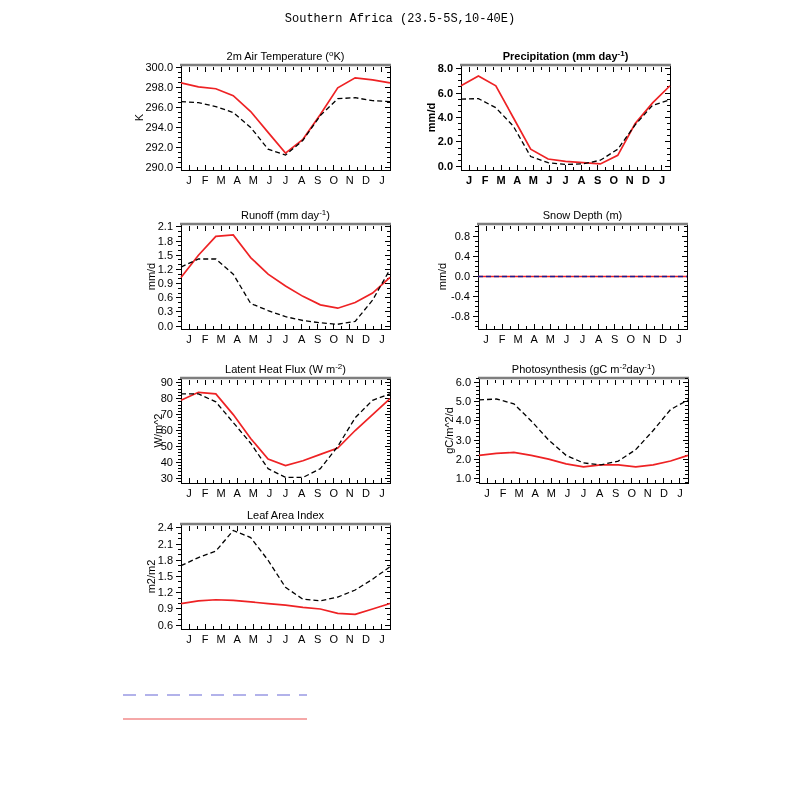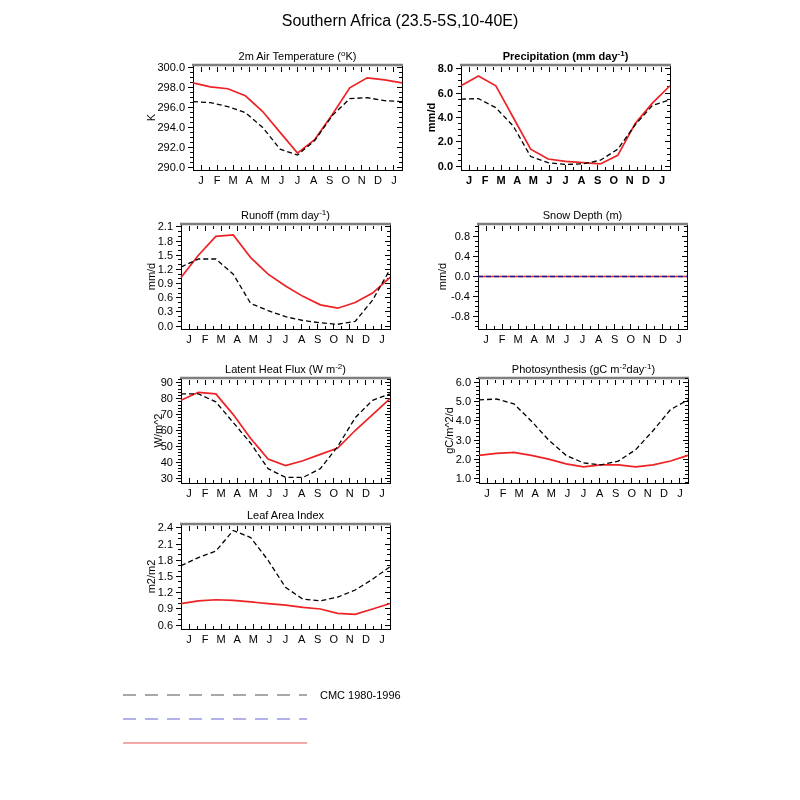--- a/index.html
+++ b/index.html
@@ -6,7 +6,7 @@
   body{width:800px;height:800px;overflow:hidden;font-family:"Liberation Sans",sans-serif;}
   #canvas{position:relative;width:800px;height:800px;background:#ffffff;}
   .page-title{position:absolute;top:12px;left:0;width:100%;text-align:center;
-              font-size:16px;color:#000;}
+              font-size:12px;color:#000;font-family:Liberation Mono, monospace;}
   .chart-cell{position:absolute;width:310px;height:158px;}
   svg text{font-family:"Liberation Sans",sans-serif;fill:#000;}
   .legend{position:absolute;left:120px;top:685px;display:flex;flex-direction:column;gap:4px;}

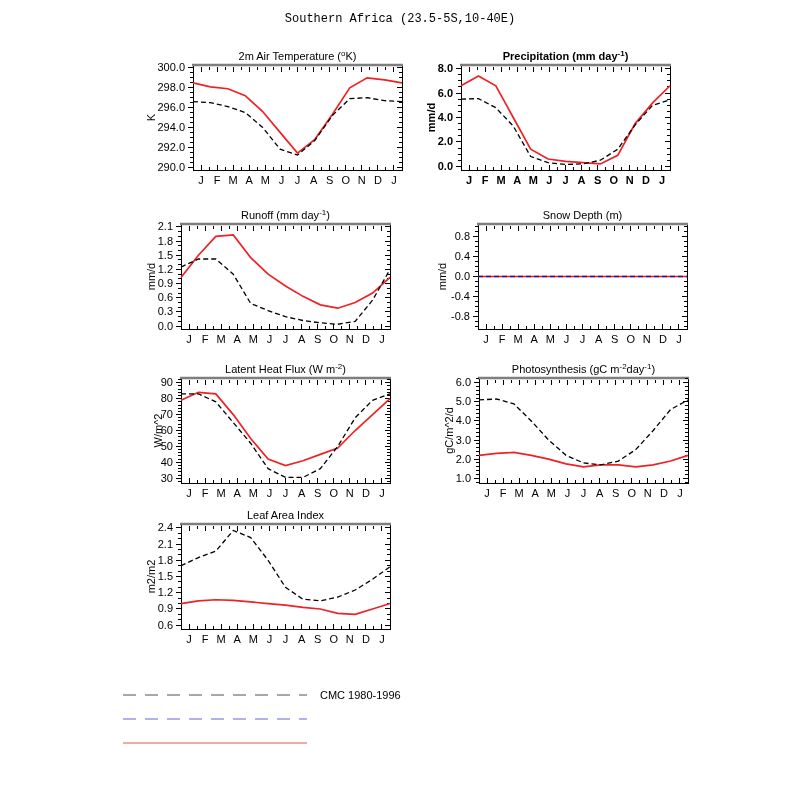--- a/index.html
+++ b/index.html
@@ -19,7 +19,7 @@
 <div id="canvas">
   <div class="page-title">Southern Africa (23.5-5S,10-40E)</div>
 
-  <div class="chart-cell" style="left: 118px; top: 43px;"><svg width="310" height="158" viewBox="0 0 310 158">
+  <div class="chart-cell" style="left: 106px; top: 43px;"><svg width="310" height="158" viewBox="0 0 310 158">
         <text x="179.5" y="17" text-anchor="middle" font-size="11"><tspan>2m Air Temperature (</tspan><tspan dy="-4" font-size="8">o</tspan><tspan dy="4">K)</tspan></text>
         <rect x="75.5" y="22.5" width="209" height="105" fill="none" stroke="#000" stroke-width="1" shape-rendering="crispEdges"></rect>
         <line x1="74" x2="285" y1="22" y2="22" stroke="#7e7e7e" stroke-width="2.6"></line>

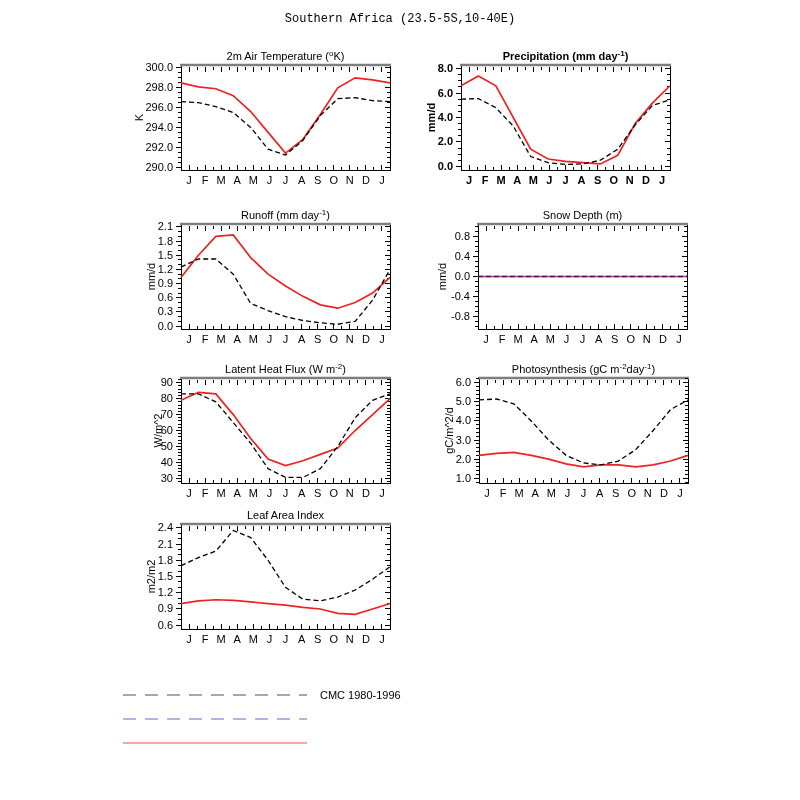--- a/index.html
+++ b/index.html
@@ -900,12 +900,6 @@
   <div class="legend">
     <div class="legend-row">
       <svg width="190" height="20">
-        <line x1="3" y1="10" x2="187" y2="10" stroke="#a8a8a8" stroke-width="2" stroke-dasharray="13,9"></line>
-      </svg>
-      <span>CMC 1980-1996</span>
-    </div>
-    <div class="legend-row">
-      <svg width="190" height="20">
         <line x1="3" y1="10" x2="187" y2="10" stroke="#b2b2ea" stroke-width="2" stroke-dasharray="13,9"></line>
       </svg>
     </div>

